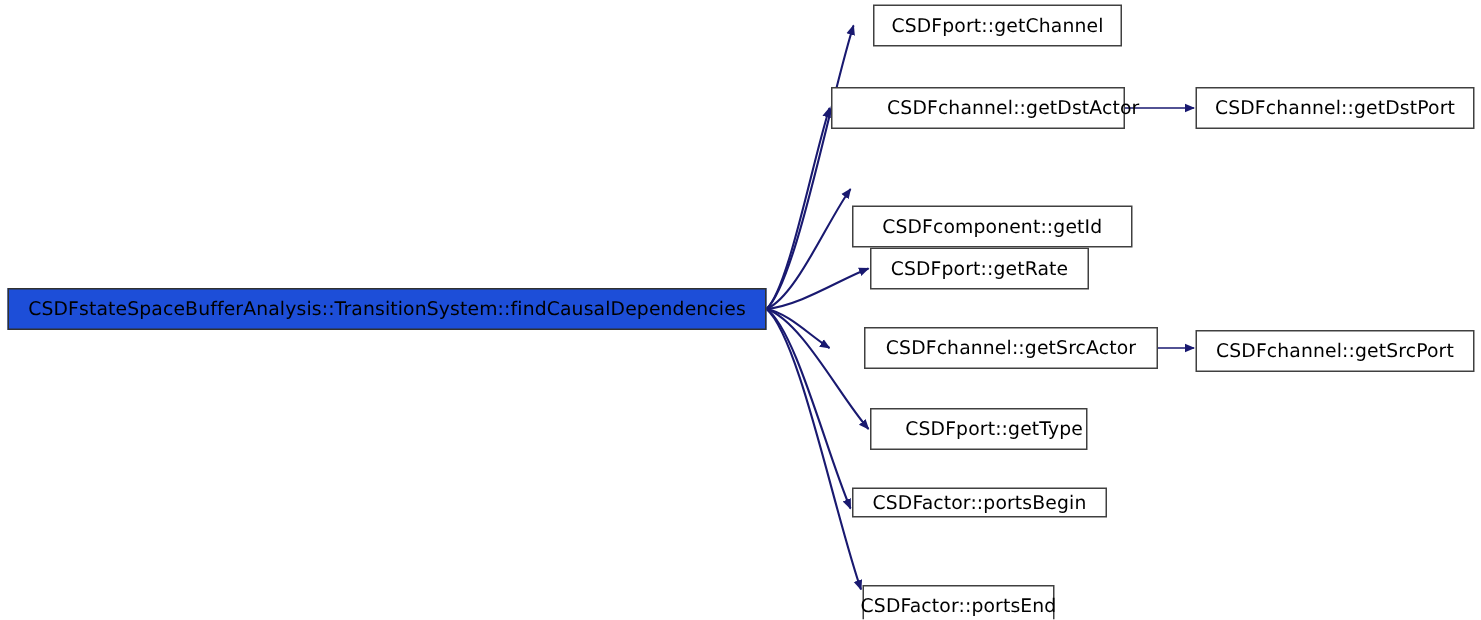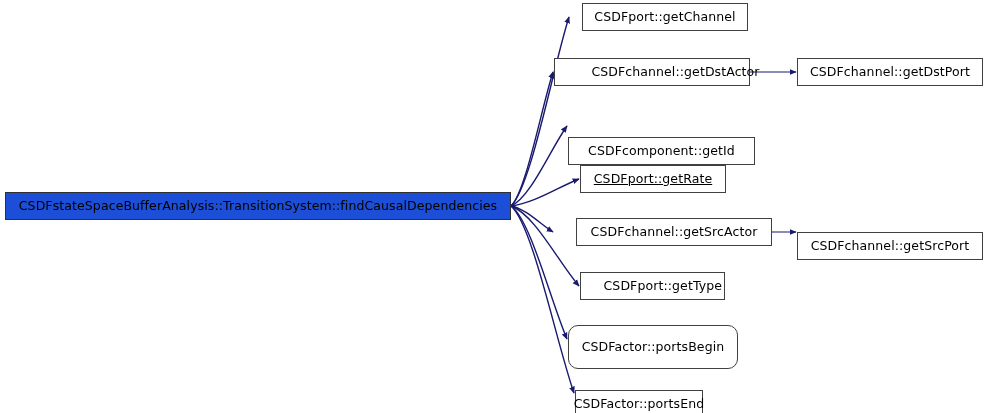--- a/index.html
+++ b/index.html
@@ -86,7 +86,7 @@
       <div class="node" style="left: 568px; top: 112px; width: 187px; height: 28px; margin-top: 25px;">
         <span class="node-label">CSDFcomponent::getId</span>
       </div>
-      <div class="node" style="left: 580px; top: 165px; width: 146px; height: 28px; text-decoration: underline;">
+      <div class="node" style="left: 580px; top: 165px; width: 146px; height: 28px;">
         <span class="node-label">CSDFport::getRate</span>
       </div>
       <div class="node" style="left: 576px; top: 218px; width: 196px; height: 28px;">

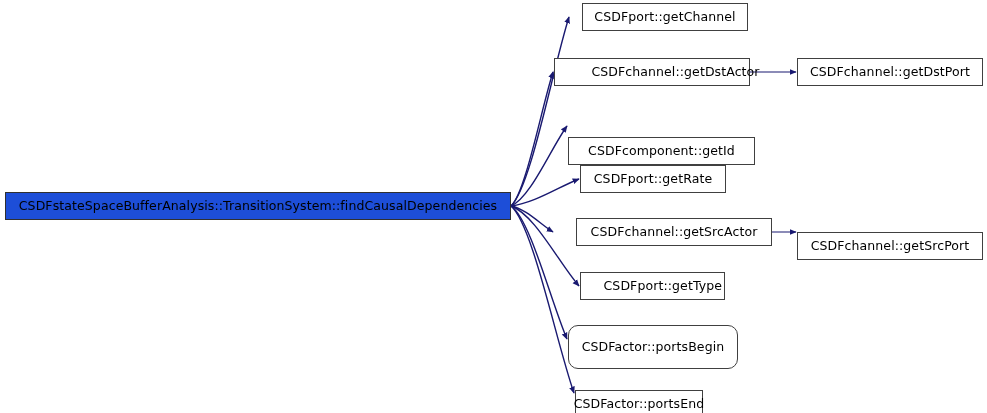--- a/index.html
+++ b/index.html
@@ -104,7 +104,7 @@
       <div class="node" style="left: 797px; top: 58px; width: 186px; height: 28px;">
         <span class="node-label">CSDFchannel::getDstPort</span>
       </div>
-      <div class="node" style="left: 797px; top: 232px; width: 186px; height: 28px;">
+      <div class="node" style="left: 797px; top: 220px; width: 186px; height: 28px;">
         <span class="node-label">CSDFchannel::getSrcPort</span>
       </div>
     </div>

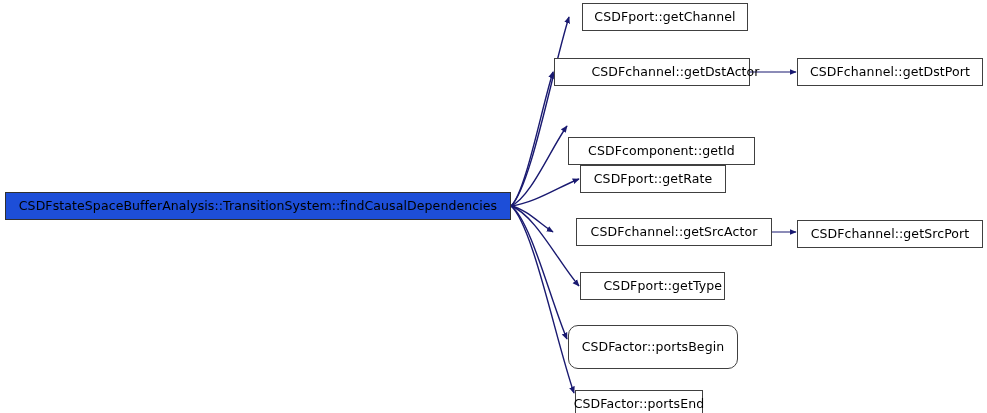--- a/index.html
+++ b/index.html
@@ -95,7 +95,7 @@
       <div class="node" style="left: 580px; top: 272px; width: 145px; height: 28px; justify-content: flex-end;">
         <span class="node-label">CSDFport::getType</span>
       </div>
-      <div class="node" style="left: 568px; top: 325px; width: 170px; height: 44px; border-radius: 10px;">
+      <div class="node" style="left: 568px; top: 325px; width: 170px; height: 20px;">
         <span class="node-label">CSDFactor::portsBegin</span>
       </div>
       <div class="node" style="left: 575px; top: 390px; width: 128px; height: 28px;">

